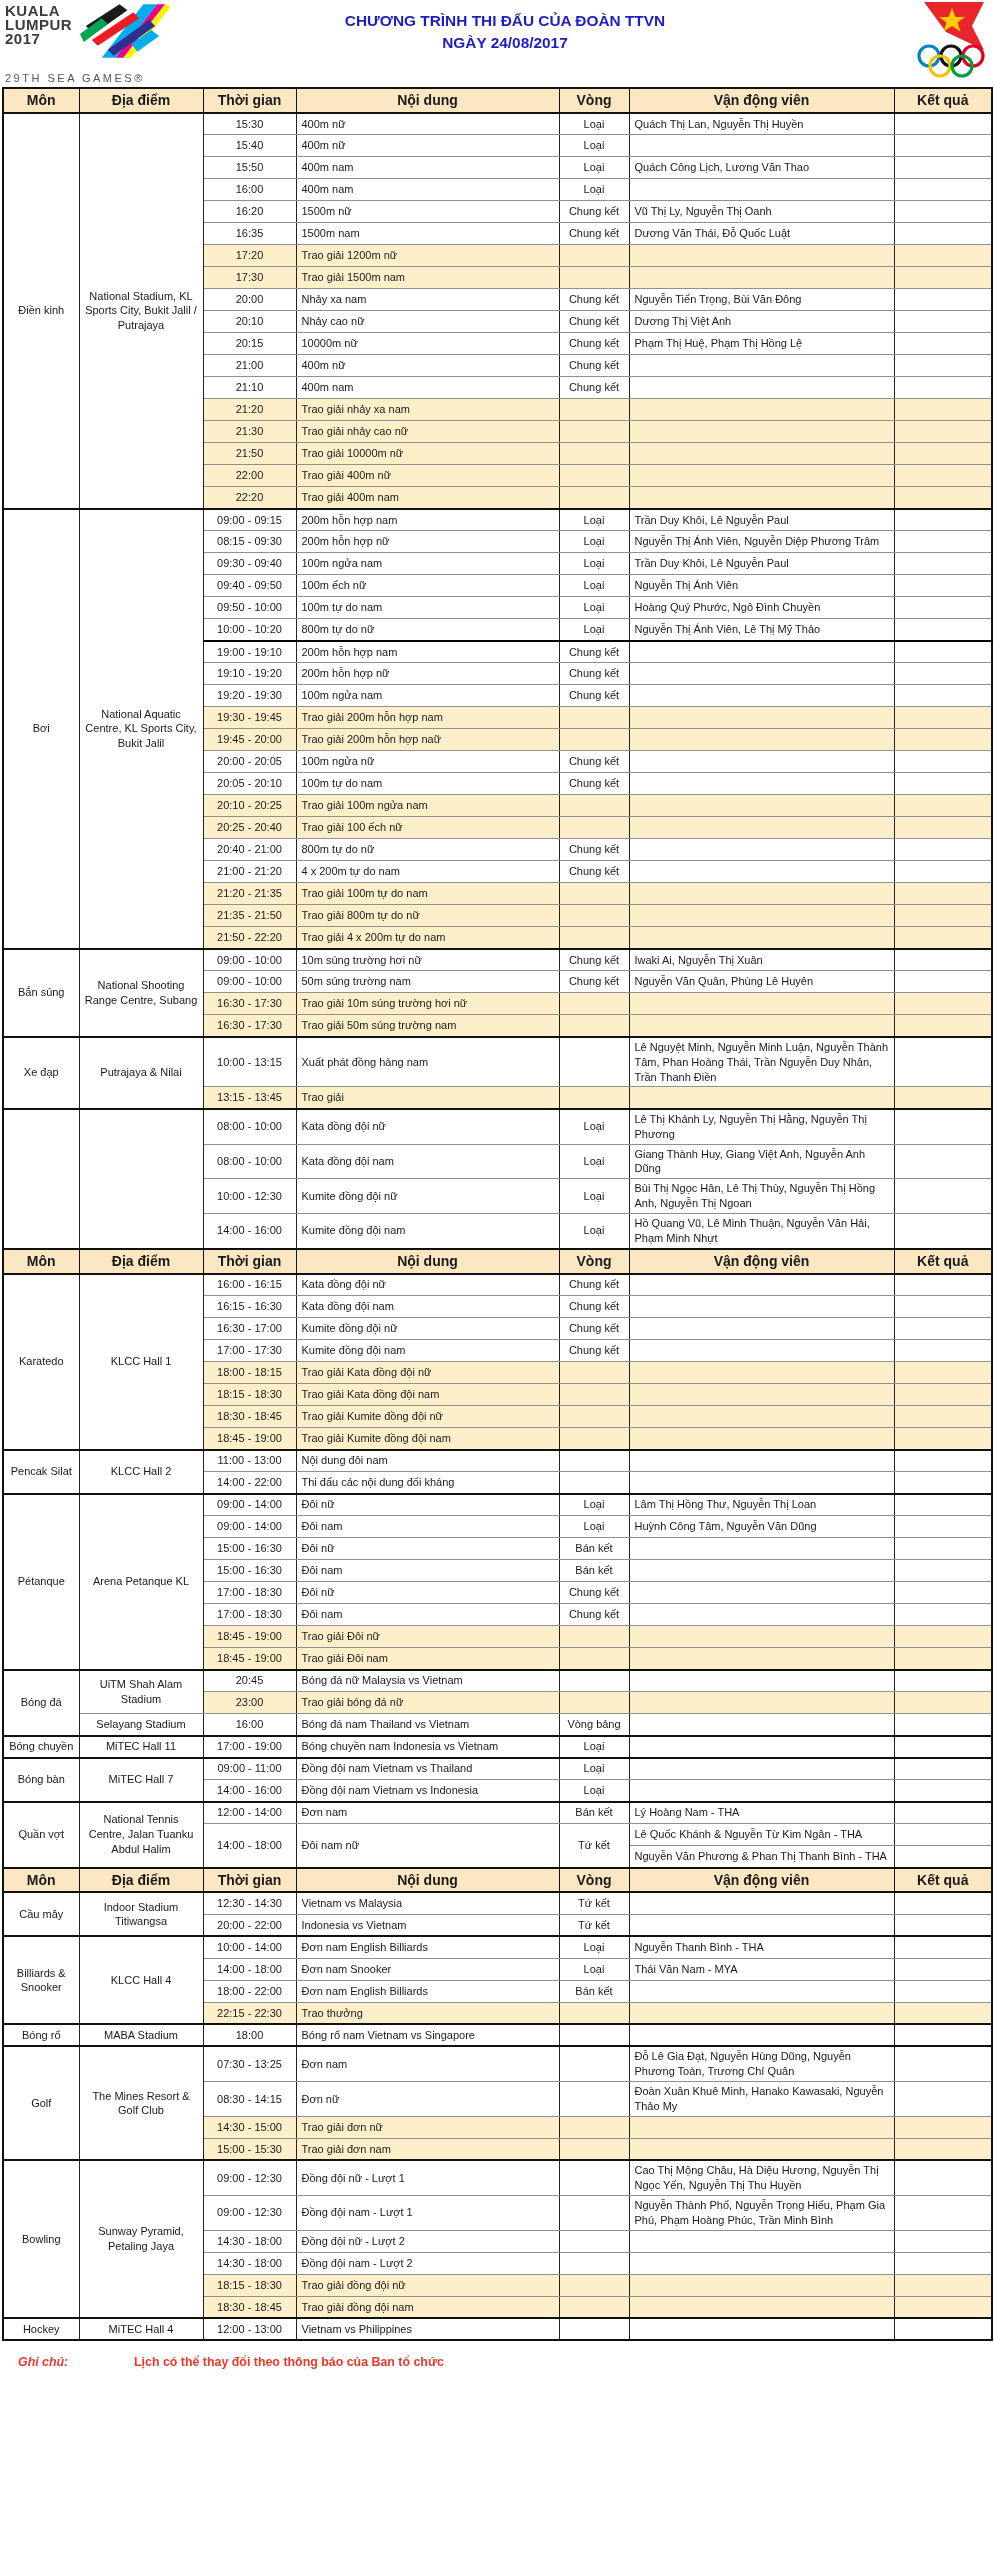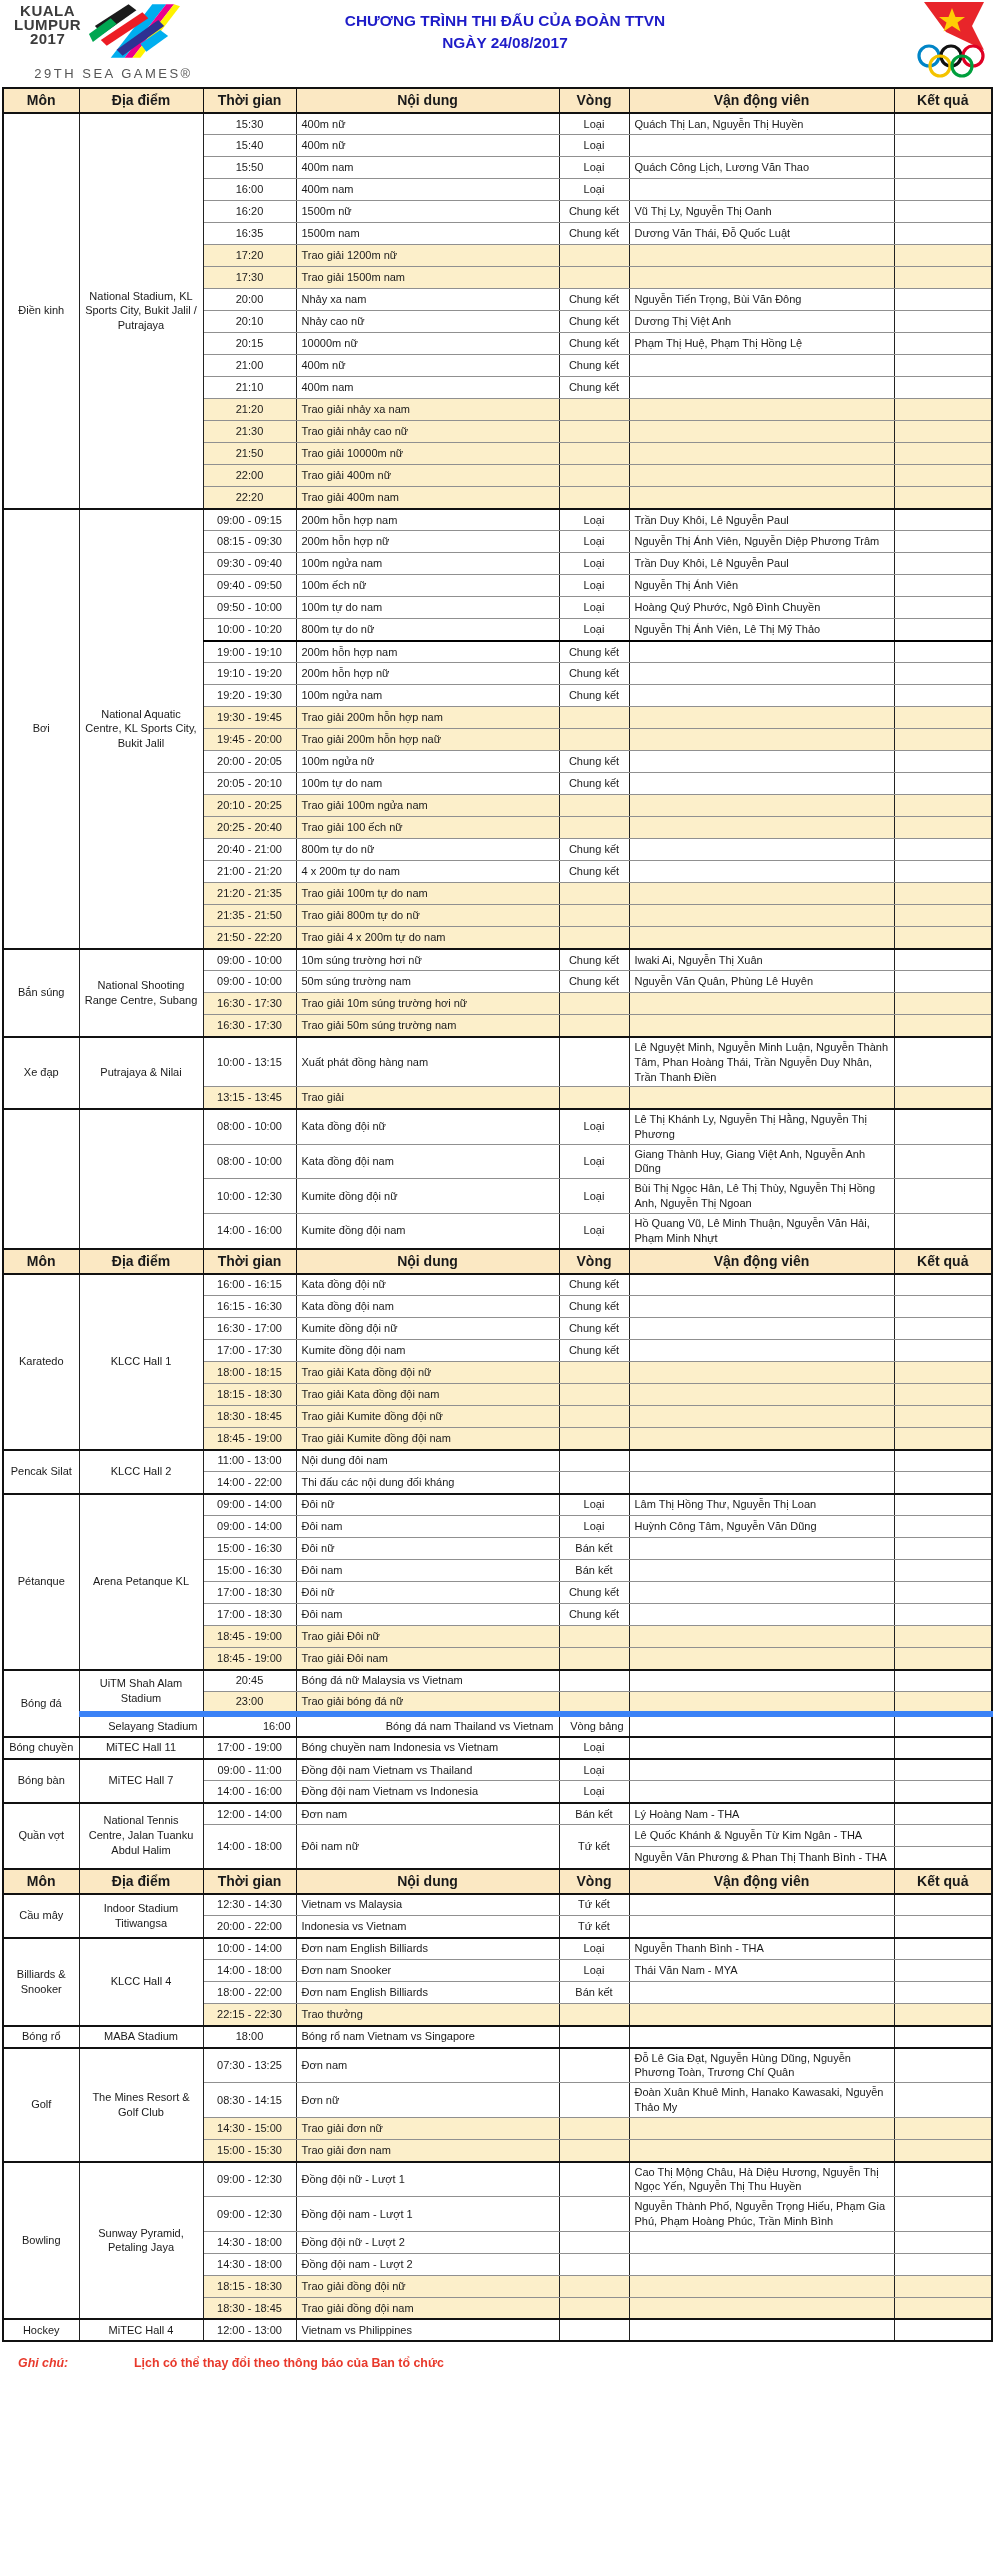--- a/index.html
+++ b/index.html
@@ -15,7 +15,7 @@
     height: 87px;
     padding-top: 6px;
   }
-  .logo-left { position: absolute; left: 14px; top: 4px; width: 199px; text-align: center; }
+  .logo-left { position: absolute; left: 5px; top: 4px; width: 199px; }
   .logo-left .kl-text { font-weight: bold; font-size: 15px; line-height: 14px; color: #3c3c3c; letter-spacing: 0.5px; }
   .logo-left .sea-text { font-size: 13px; letter-spacing: 2.5px; color: #555; margin-top: 8px; }
   .kl-wrap { display: flex; align-items: flex-start; }

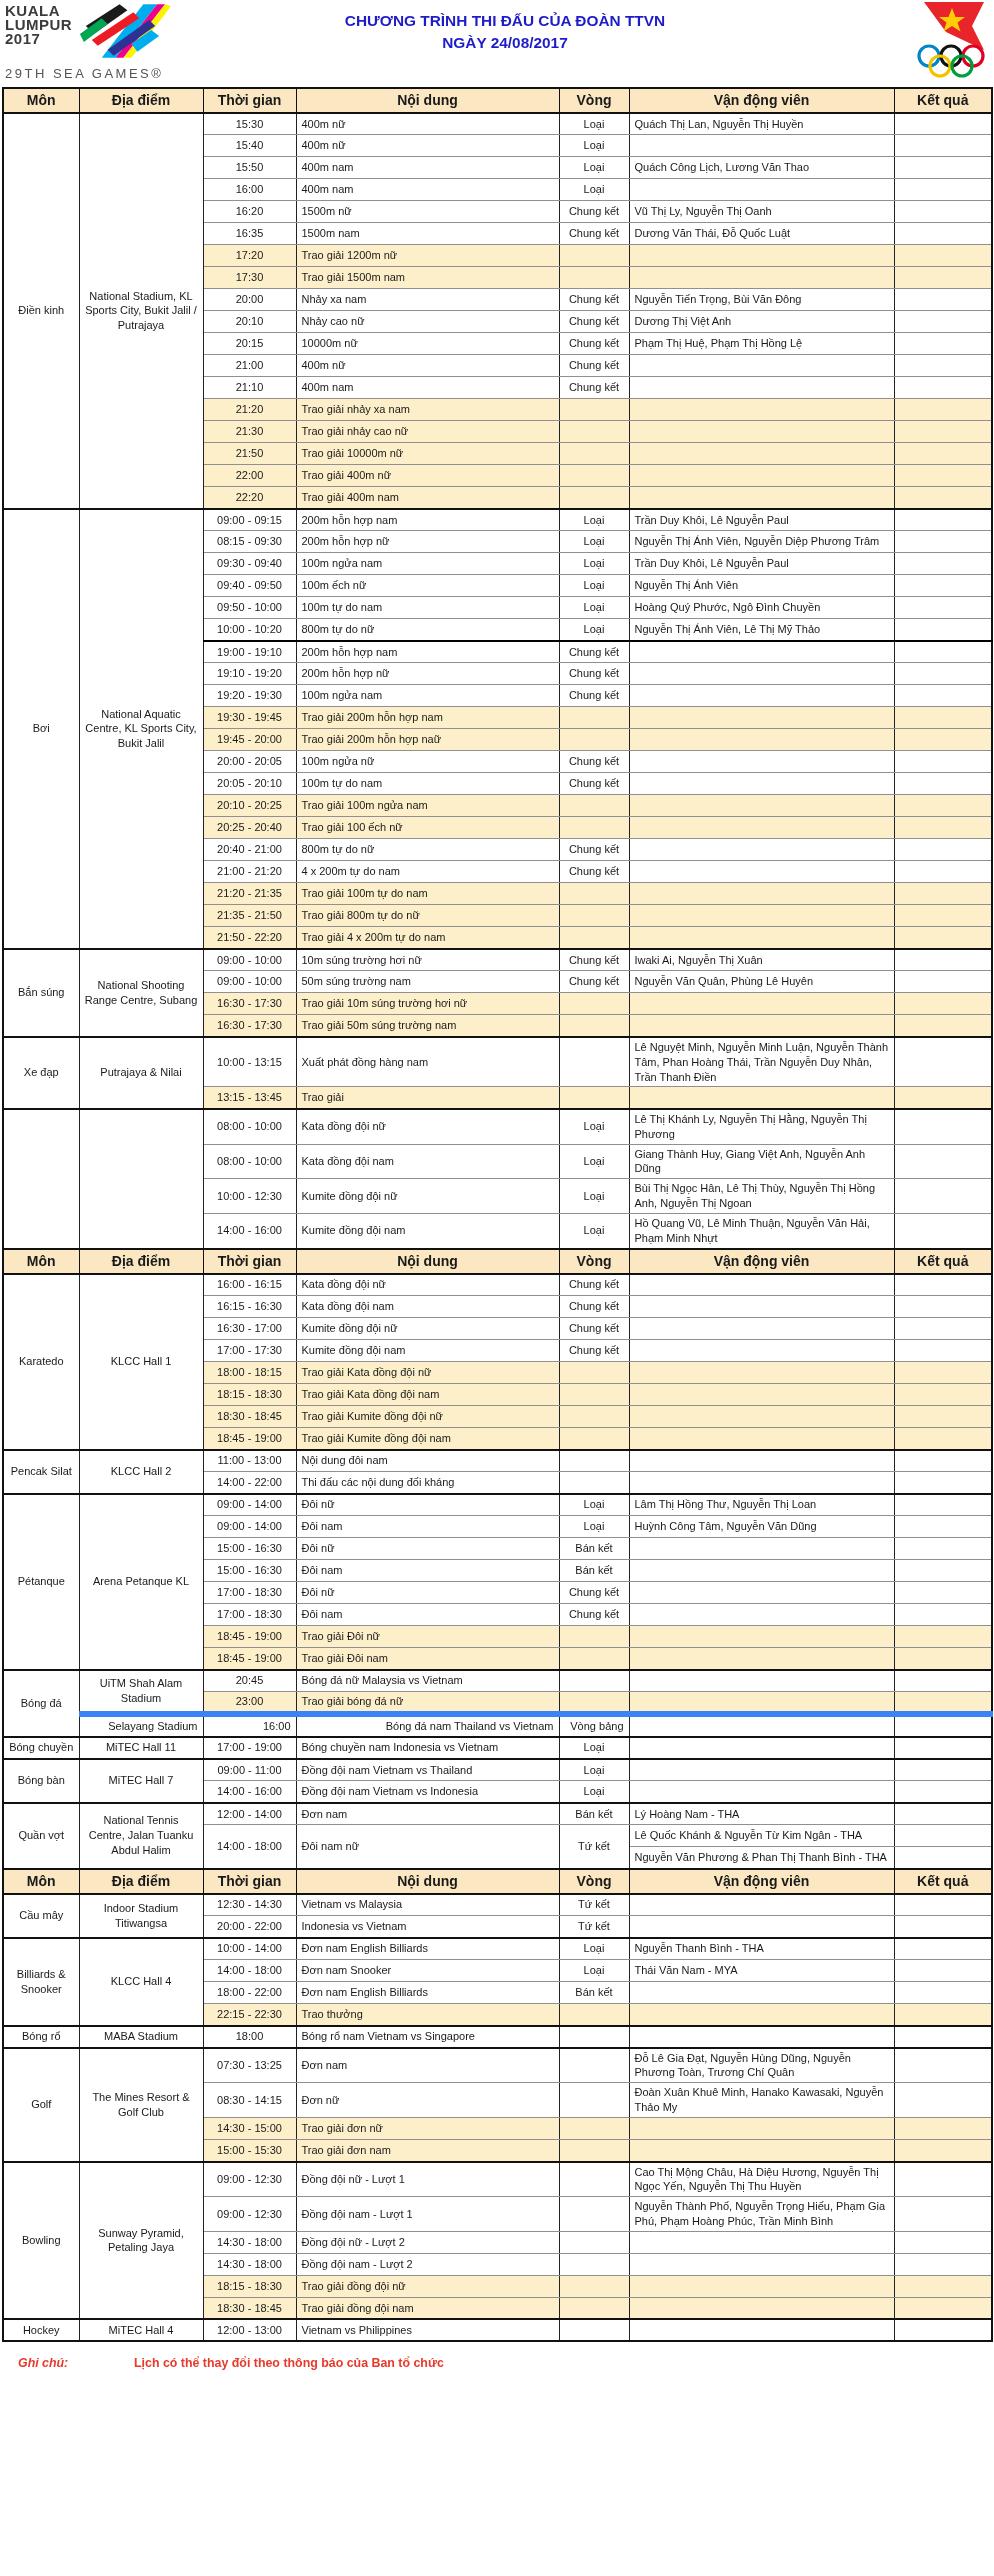--- a/index.html
+++ b/index.html
@@ -17,7 +17,7 @@
   }
   .logo-left { position: absolute; left: 5px; top: 4px; width: 199px; }
   .logo-left .kl-text { font-weight: bold; font-size: 15px; line-height: 14px; color: #3c3c3c; letter-spacing: 0.5px; }
-  .logo-left .sea-text { font-size: 13px; letter-spacing: 2.5px; color: #555; margin-top: 8px; }
+  .logo-left .sea-text { font-size: 11px; letter-spacing: 2.5px; color: #555; margin-top: 14px; }
   .kl-wrap { display: flex; align-items: flex-start; }
   .title-wrap { text-align: center; padding-top: 4px; }
   .title-line { color: #1e1cc8; font-weight: bold; font-size: 15.4px; line-height: 22px; padding-left: 16px; }

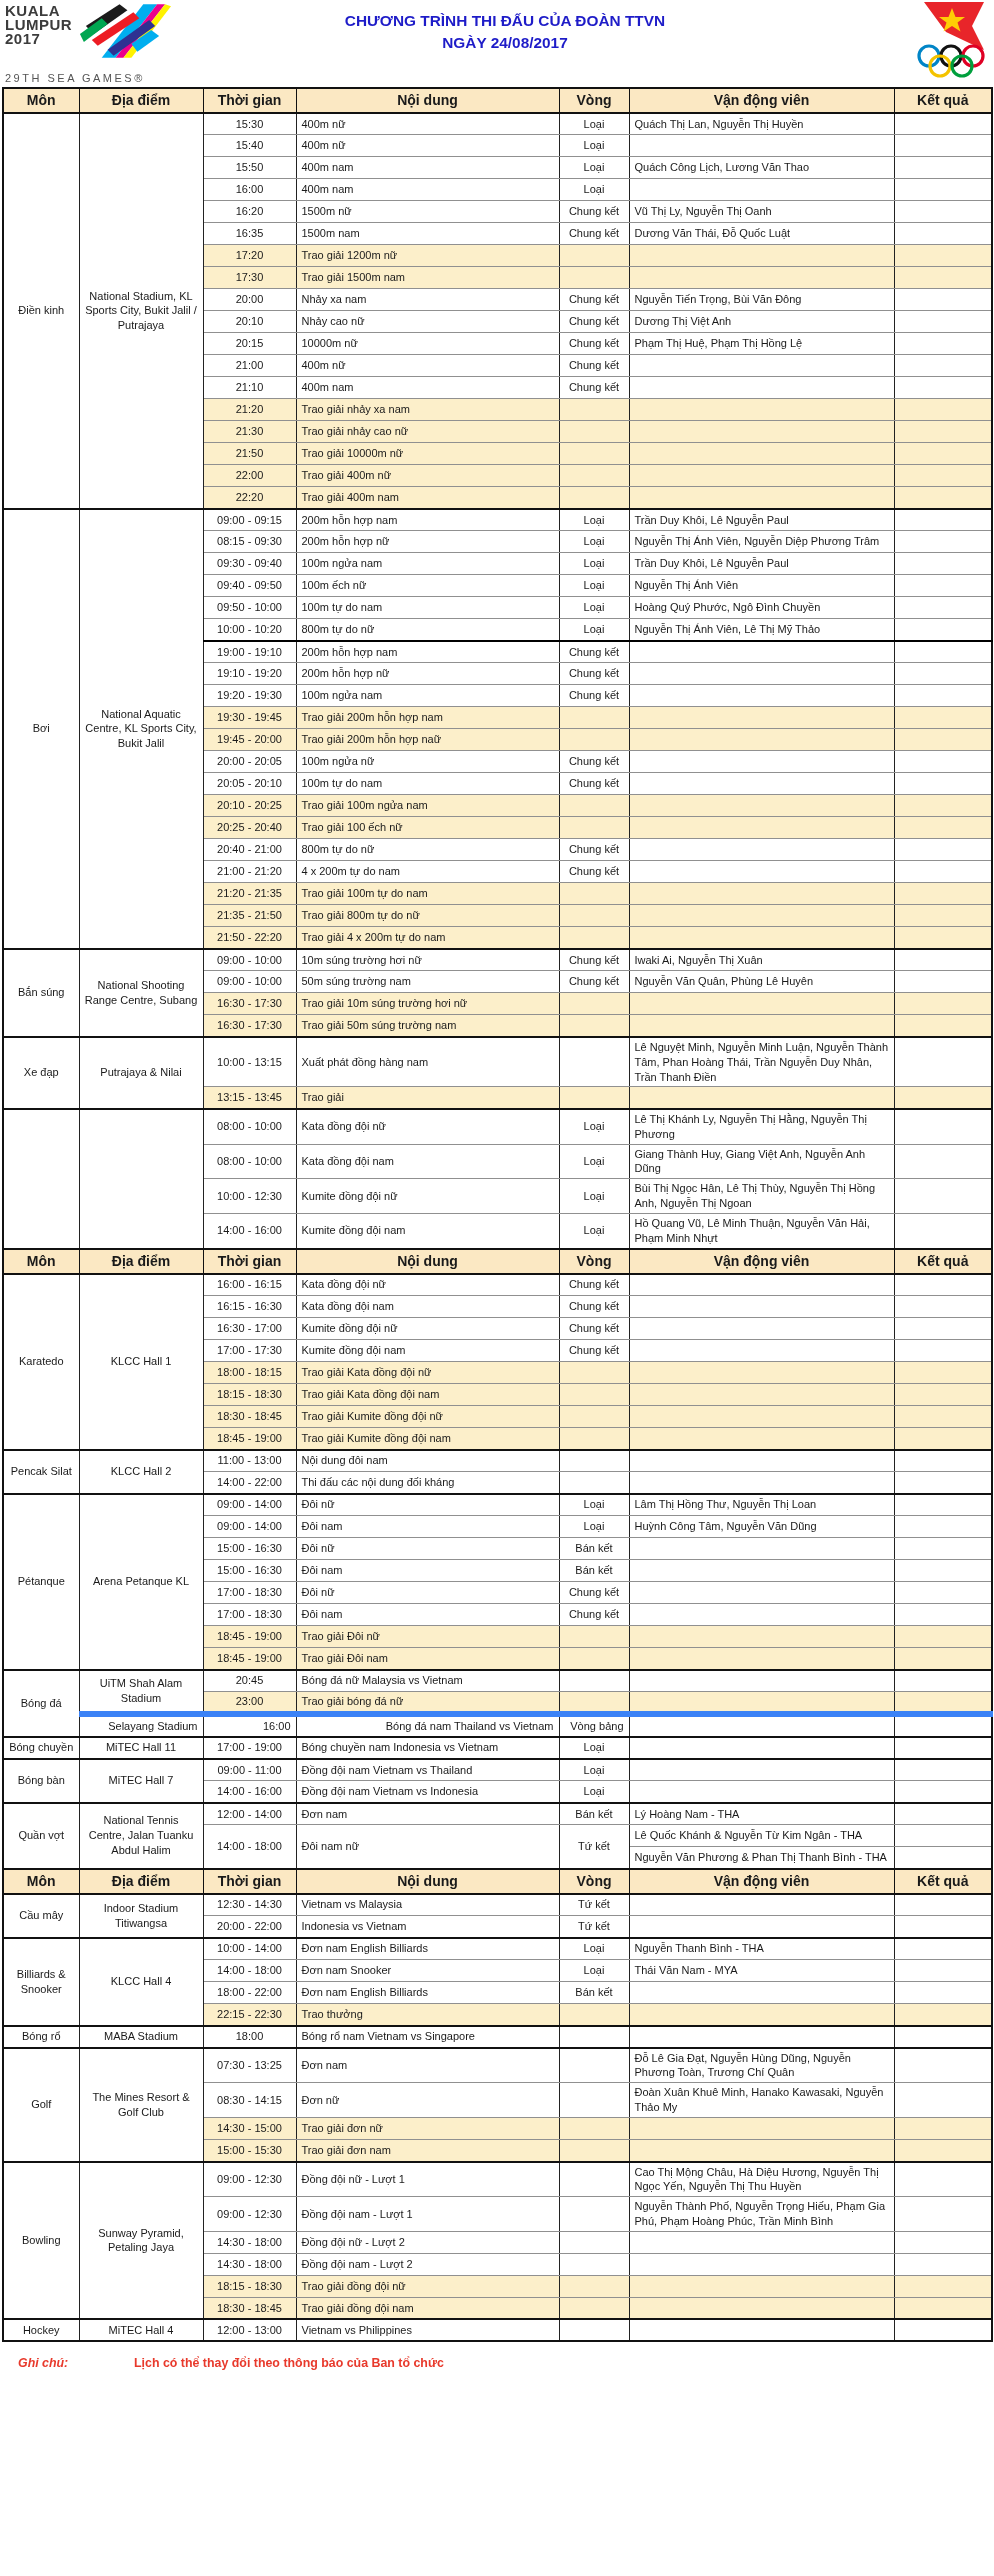--- a/index.html
+++ b/index.html
@@ -55,7 +55,7 @@
     border-right: 1px solid #111;
   }
   tr.sec-start td { border-top: 2px solid #111; }
-  tr.vsep td { border-top: 6px solid #3b82f6; text-align: right; }
+  tr.vsep td { border-top: 1px solid #3b82f6; }
   tr.tsep td { border-top: 2px solid #000000; }
   td.hl { background: #fcefca; }
   table.schedule { border: 2px solid #111; }

